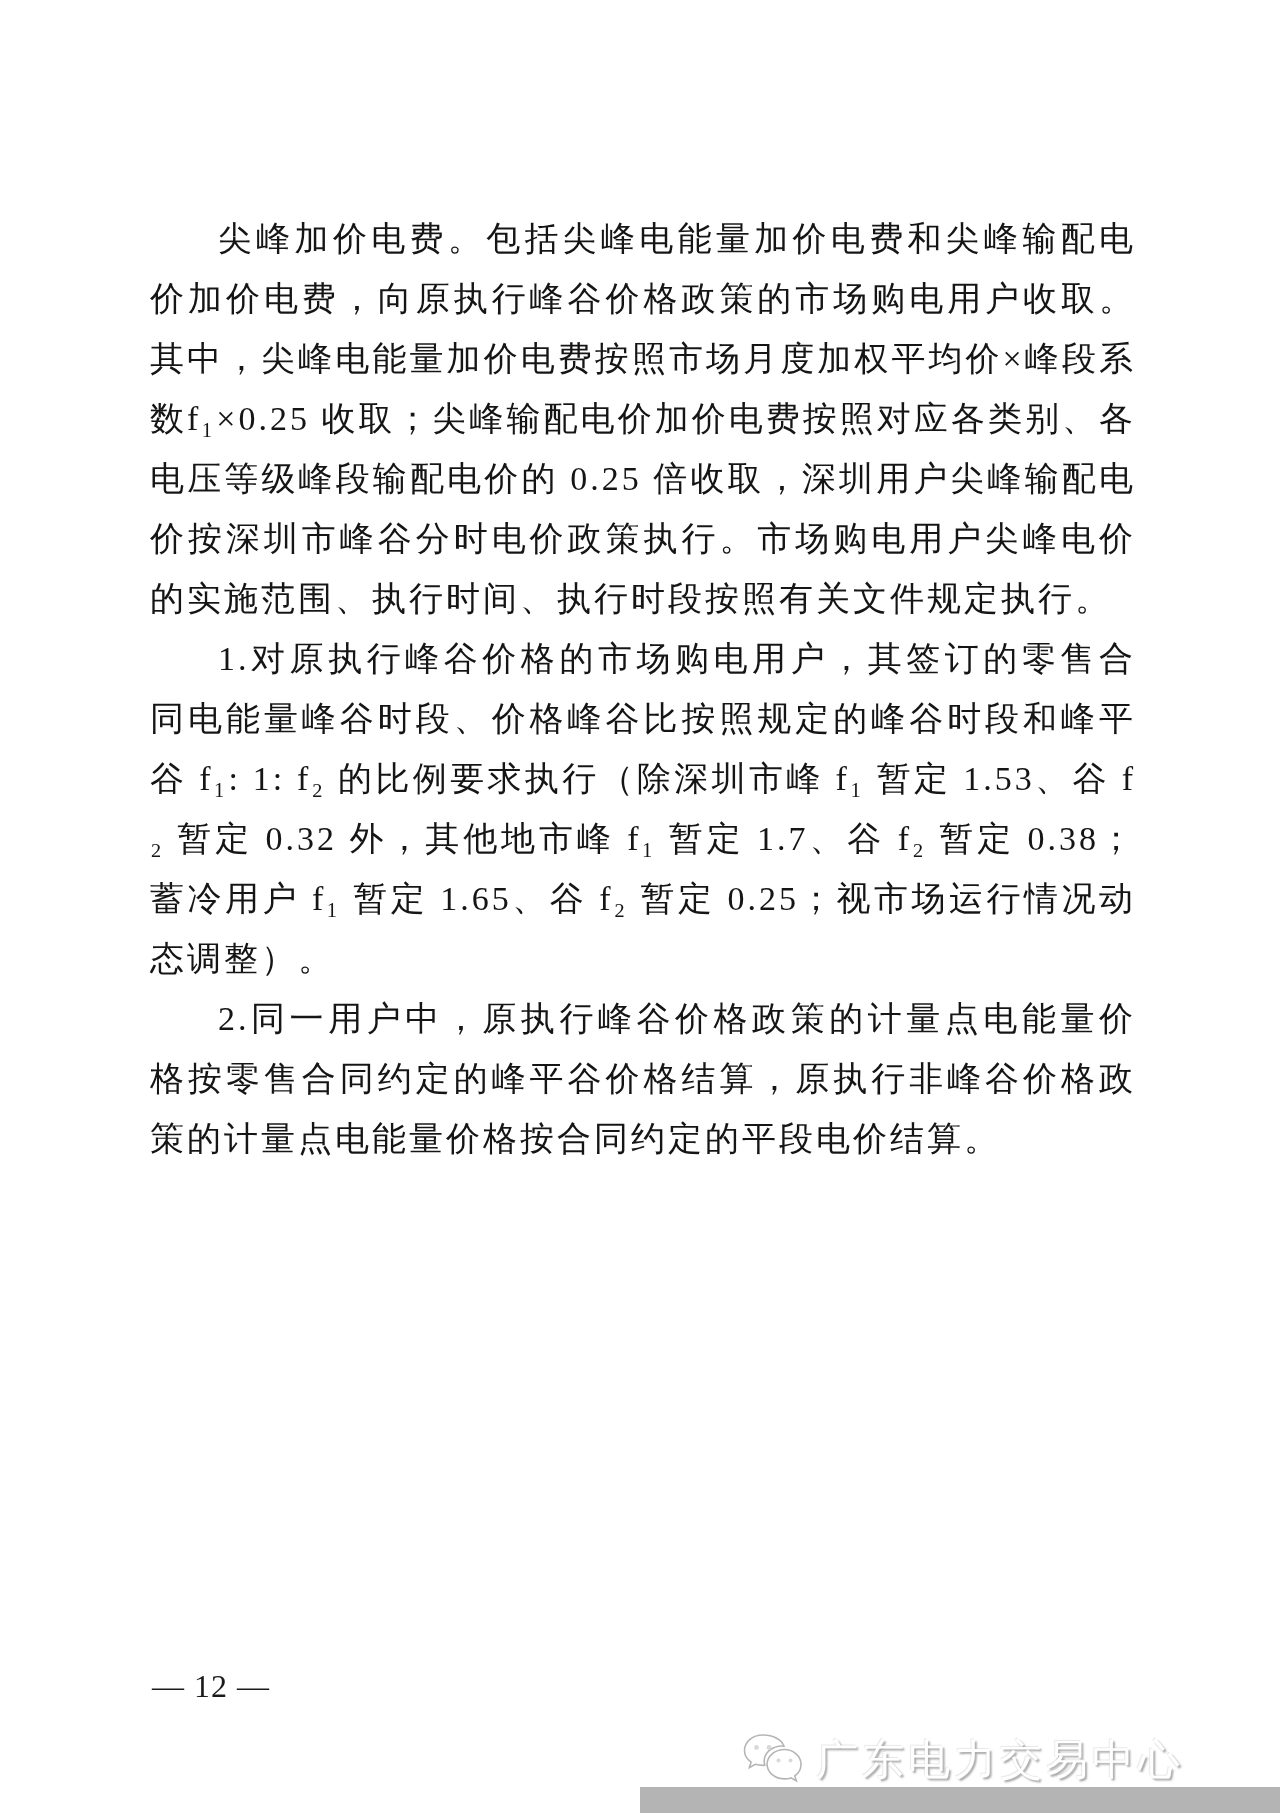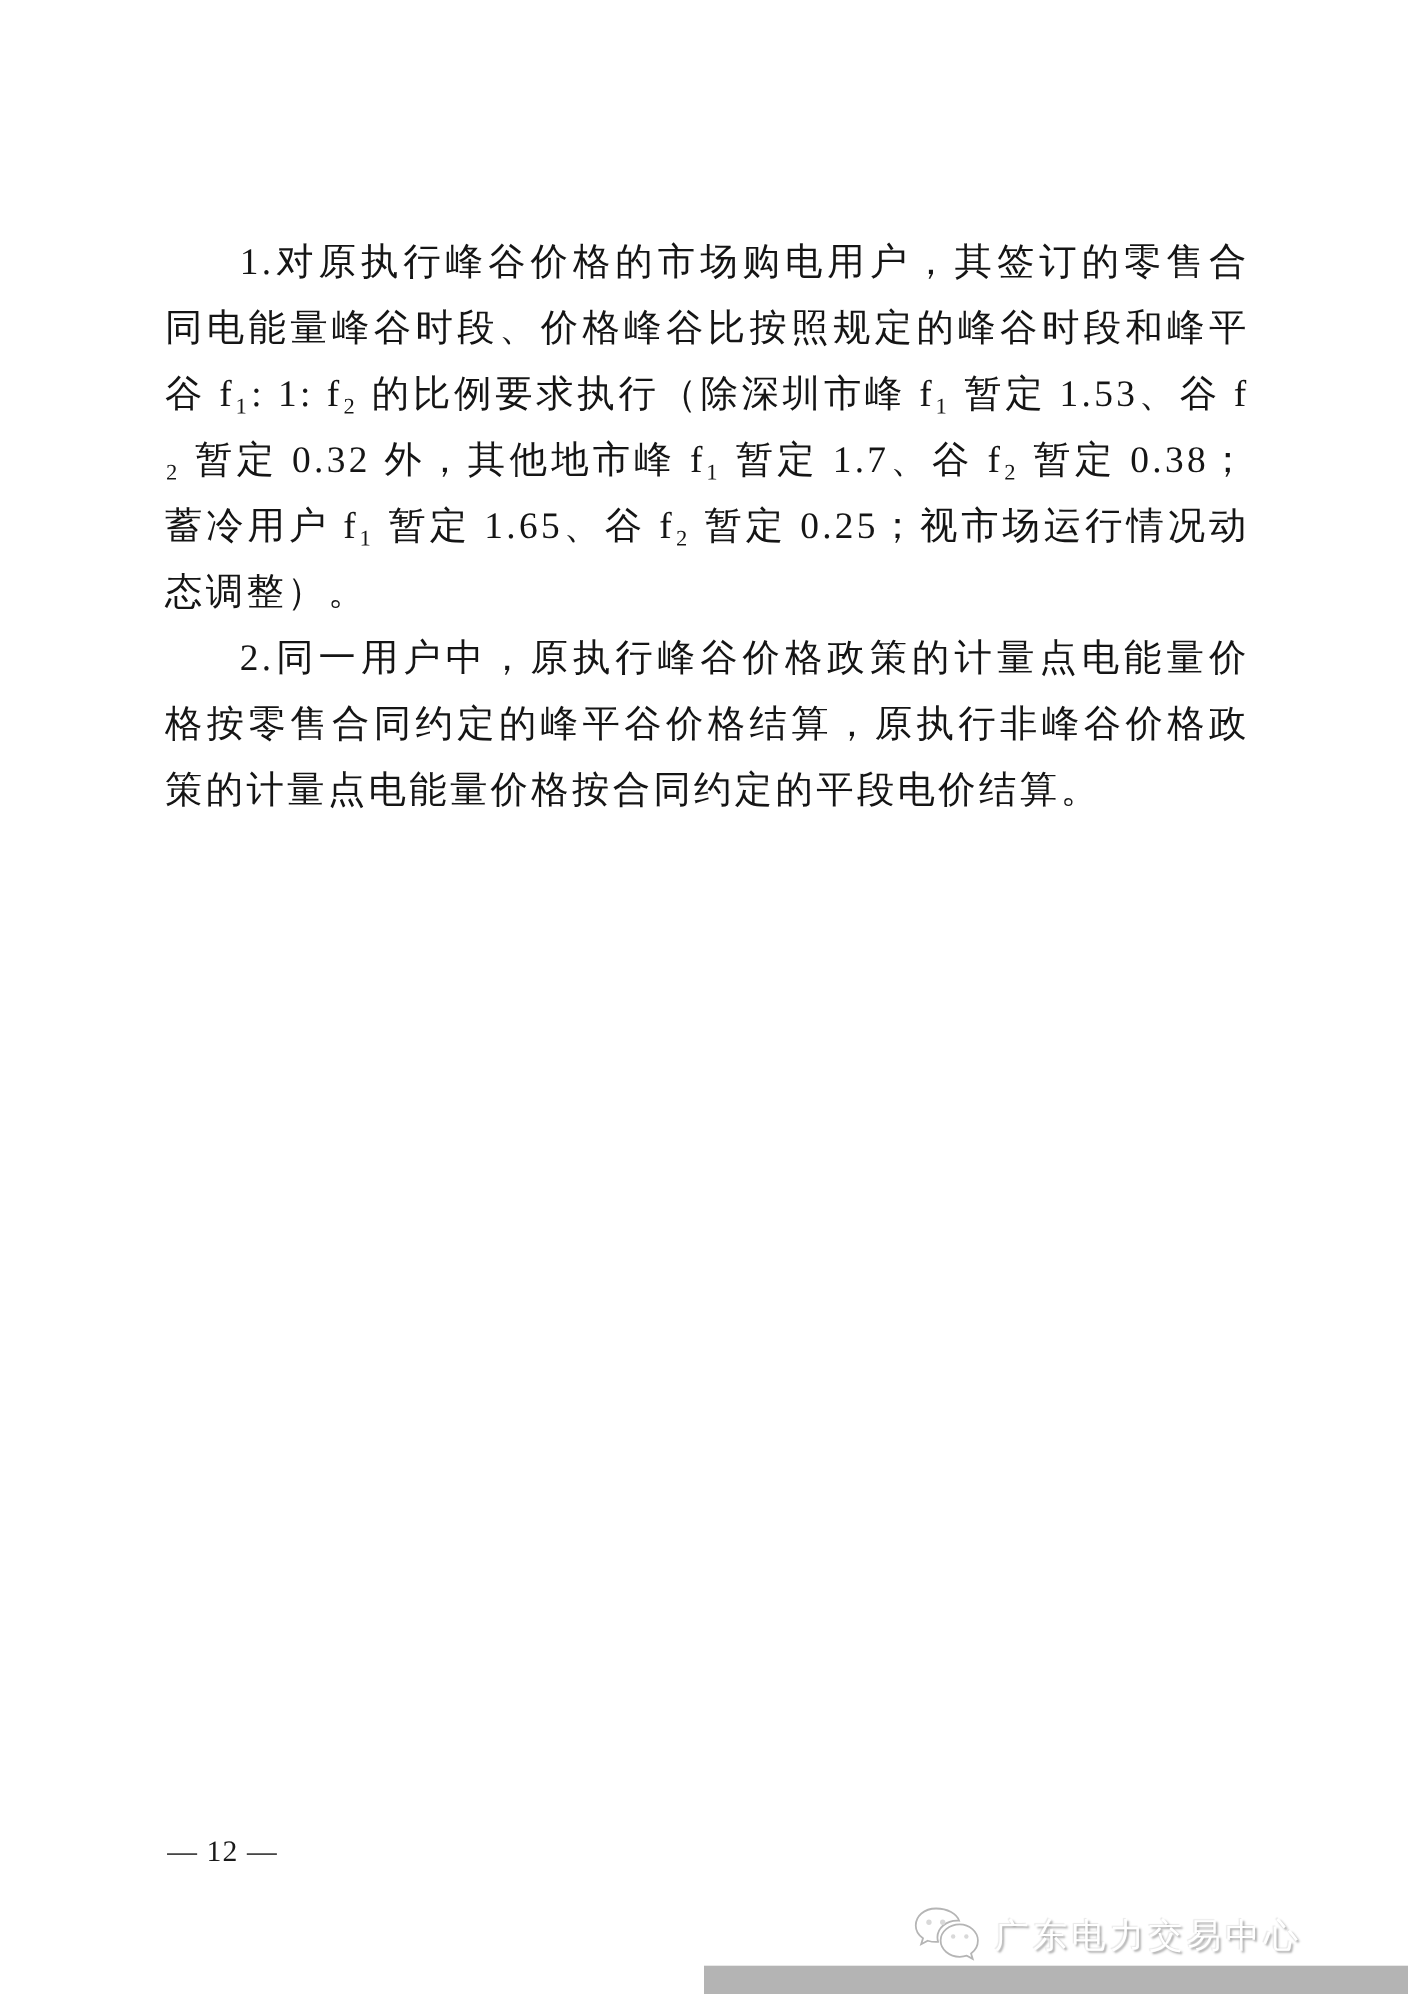--- a/index.html
+++ b/index.html
@@ -67,6 +67,7 @@
 <div class="page">
 
   <div class="content">
+    <p>尖峰加价电费。包括尖峰电能量加价电费和尖峰输配电价加价电费，向原执行峰谷价格政策的市场购电用户收取。其中，尖峰电能量加价电费按照市场月度加权平均价×峰段系数f₁×0.25 收取；尖峰输配电价加价电费按照对应各类别、各电压等级峰段输配电价的 0.25 倍收取，深圳用户尖峰输配电价按深圳市峰谷分时电价政策执行。市场购电用户尖峰电价的实施范围、执行时间、执行时段按照有关文件规定执行。</p>
     <p>1.对原执行峰谷价格的市场购电用户，其签订的零售合同电能量峰谷时段、价格峰谷比按照规定的峰谷时段和峰平谷 f₁: 1: f₂ 的比例要求执行（除深圳市峰 f₁ 暂定 1.53、谷 f₂ 暂定 0.32 外，其他地市峰 f₁ 暂定 1.7、谷 f₂ 暂定 0.38；蓄冷用户 f₁ 暂定 1.65、谷 f₂ 暂定 0.25；视市场运行情况动态调整）。</p>
     <p>2.同一用户中，原执行峰谷价格政策的计量点电能量价格按零售合同约定的峰平谷价格结算，原执行非峰谷价格政策的计量点电能量价格按合同约定的平段电价结算。</p>
   </div>

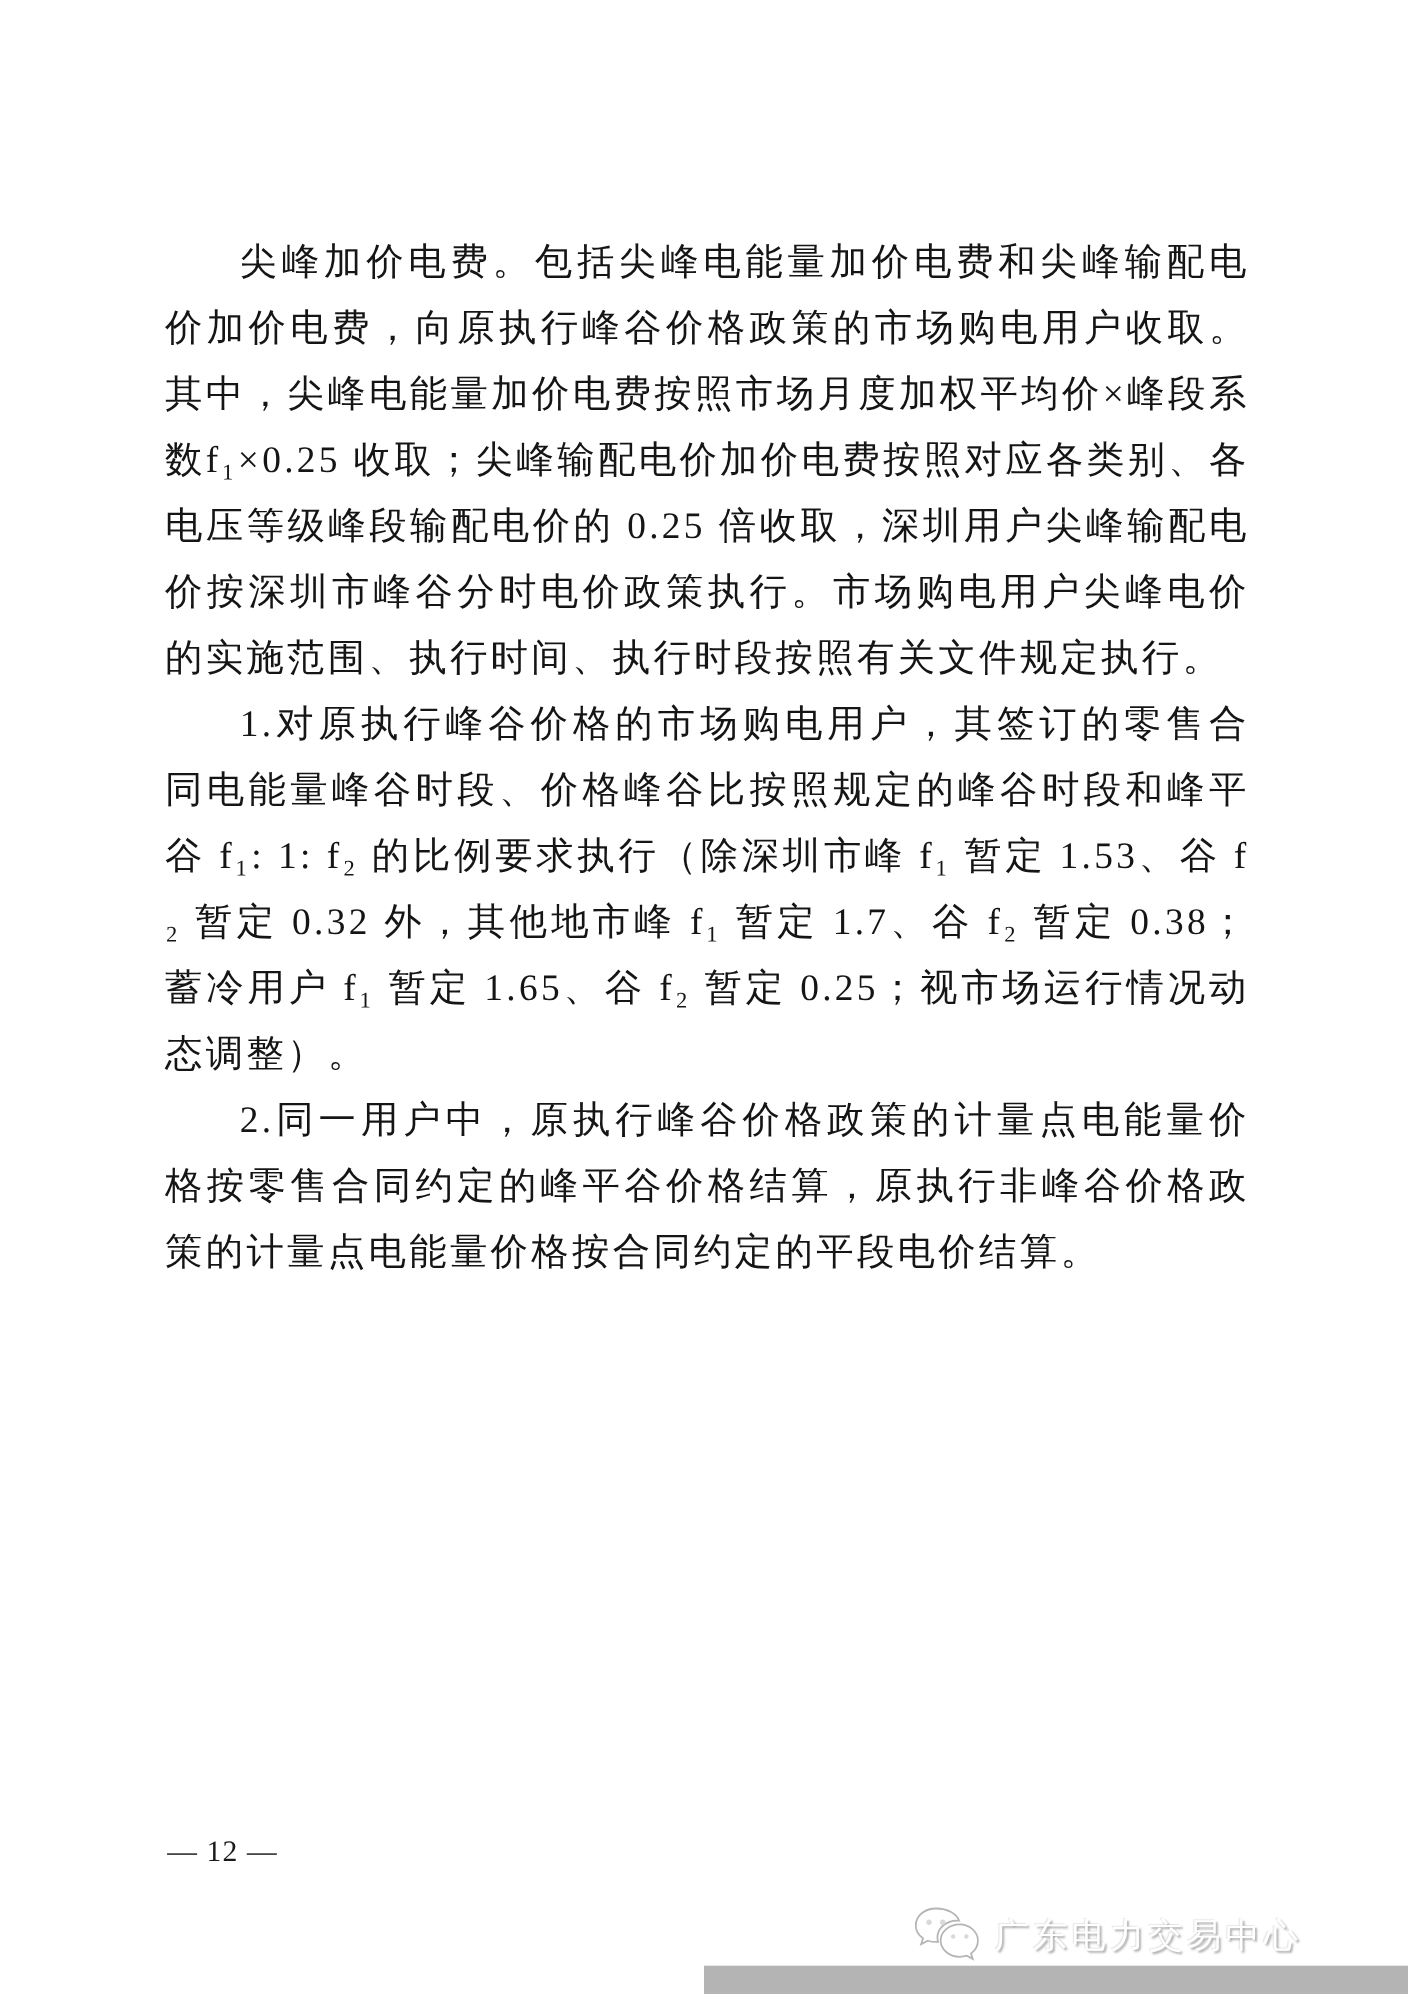--- a/index.html
+++ b/index.html
@@ -31,7 +31,7 @@
     position: absolute;
     left: 152px;
     top: 1668px;
-    font-size: 27px;
+    font-size: 32px;
     letter-spacing: 1px;
     color: #1a1a1a;
   }

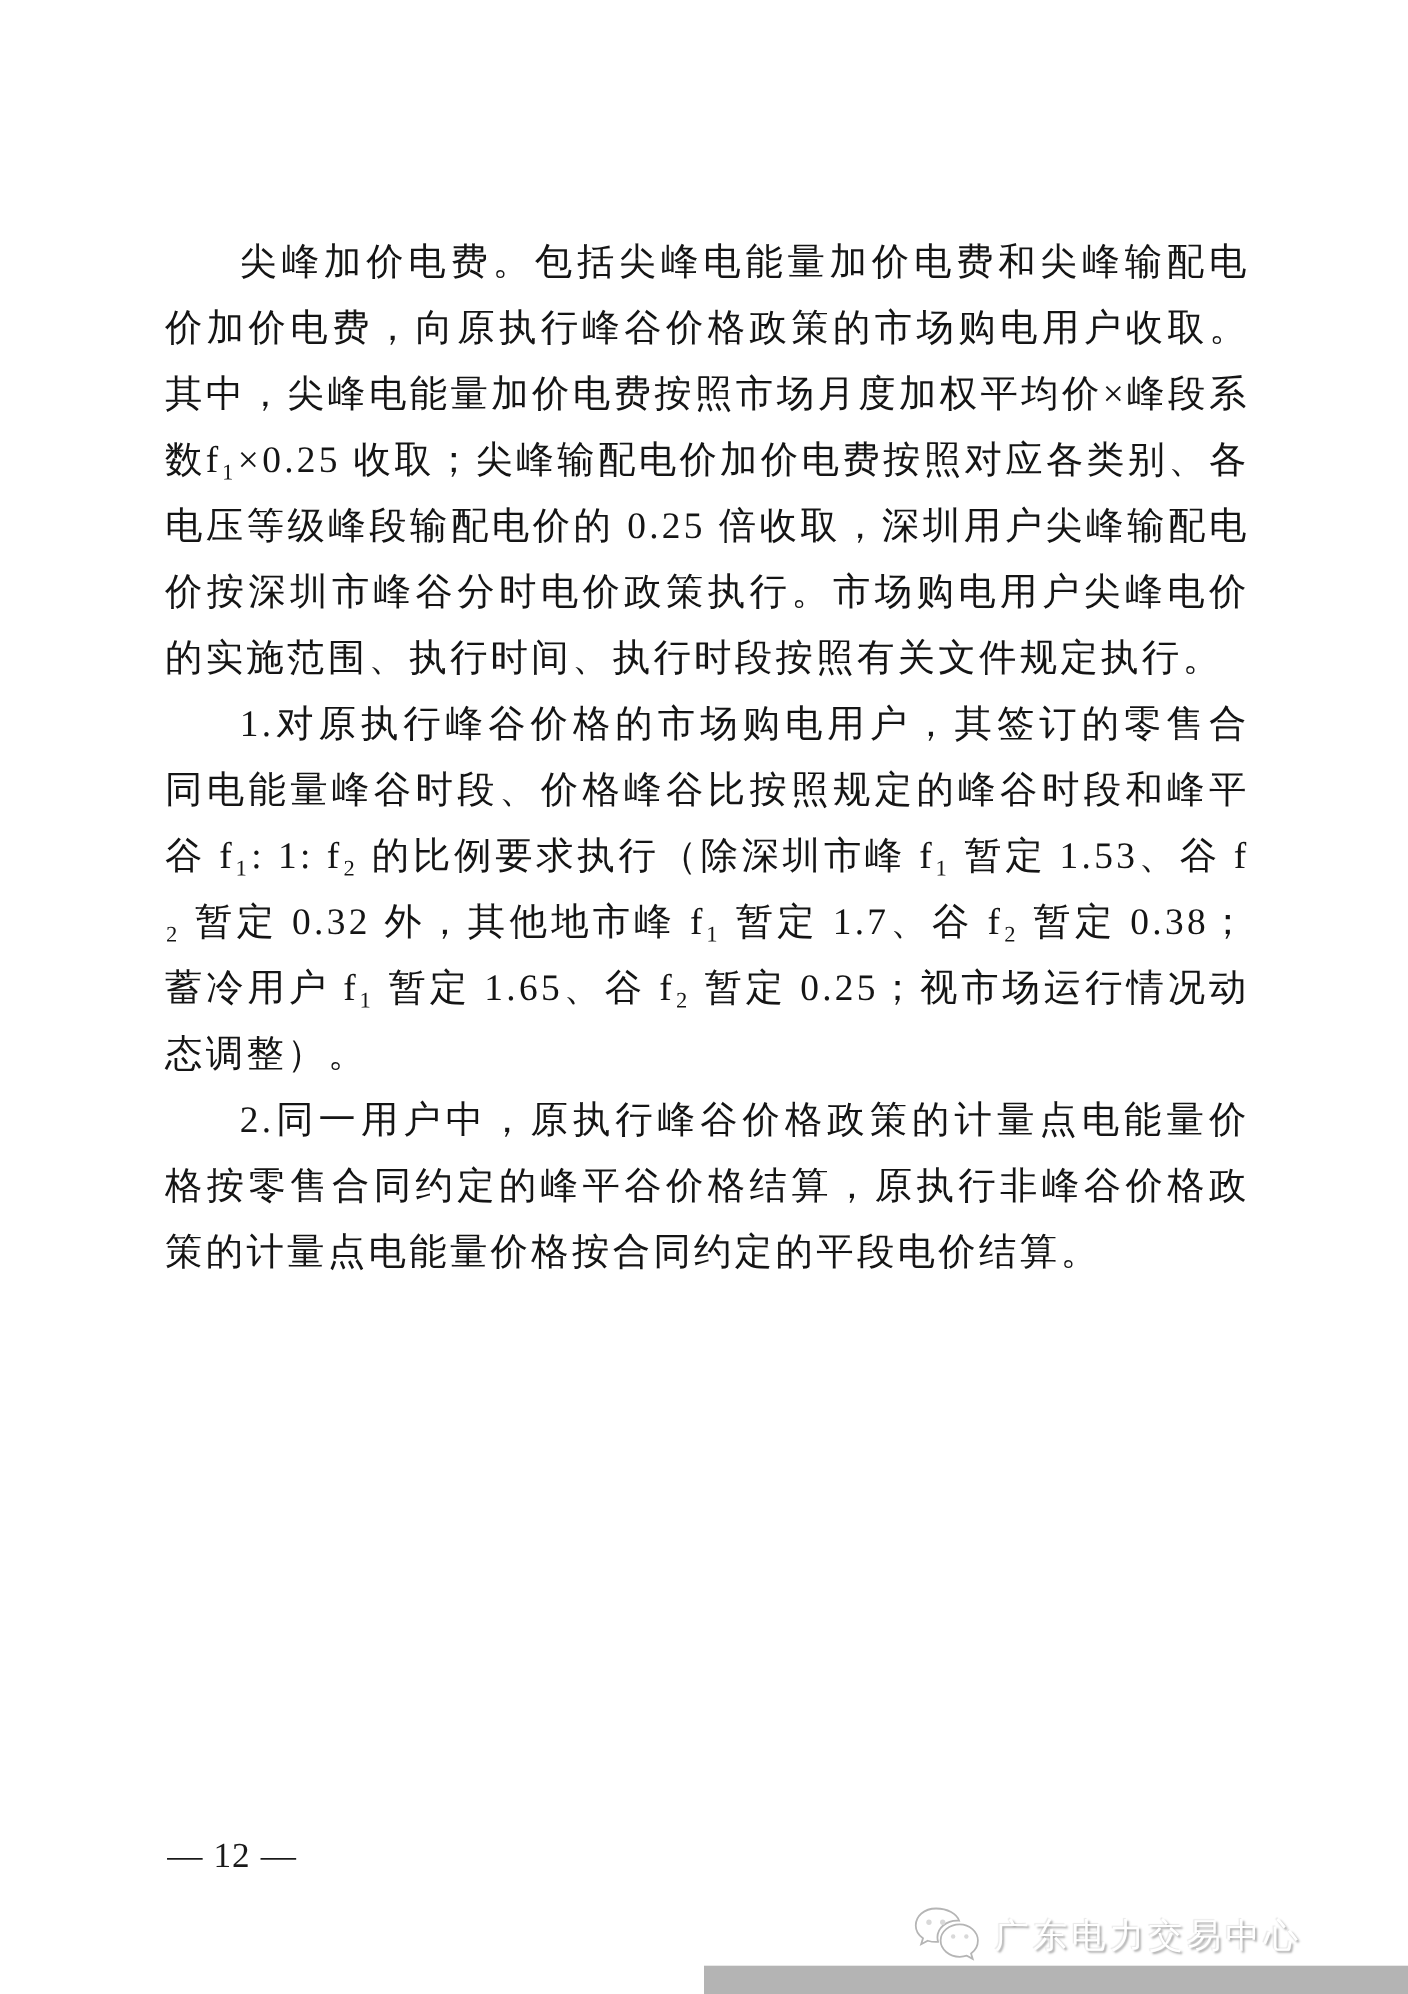--- a/index.html
+++ b/index.html
@@ -44,7 +44,7 @@
     gap: 10px;
   }
   .watermark-text {
-    font-size: 31px;
+    font-size: 42px;
     letter-spacing: 4px;
     font-family: "Liberation Sans", "DejaVu Sans", sans-serif;
     color: #ffffff;

